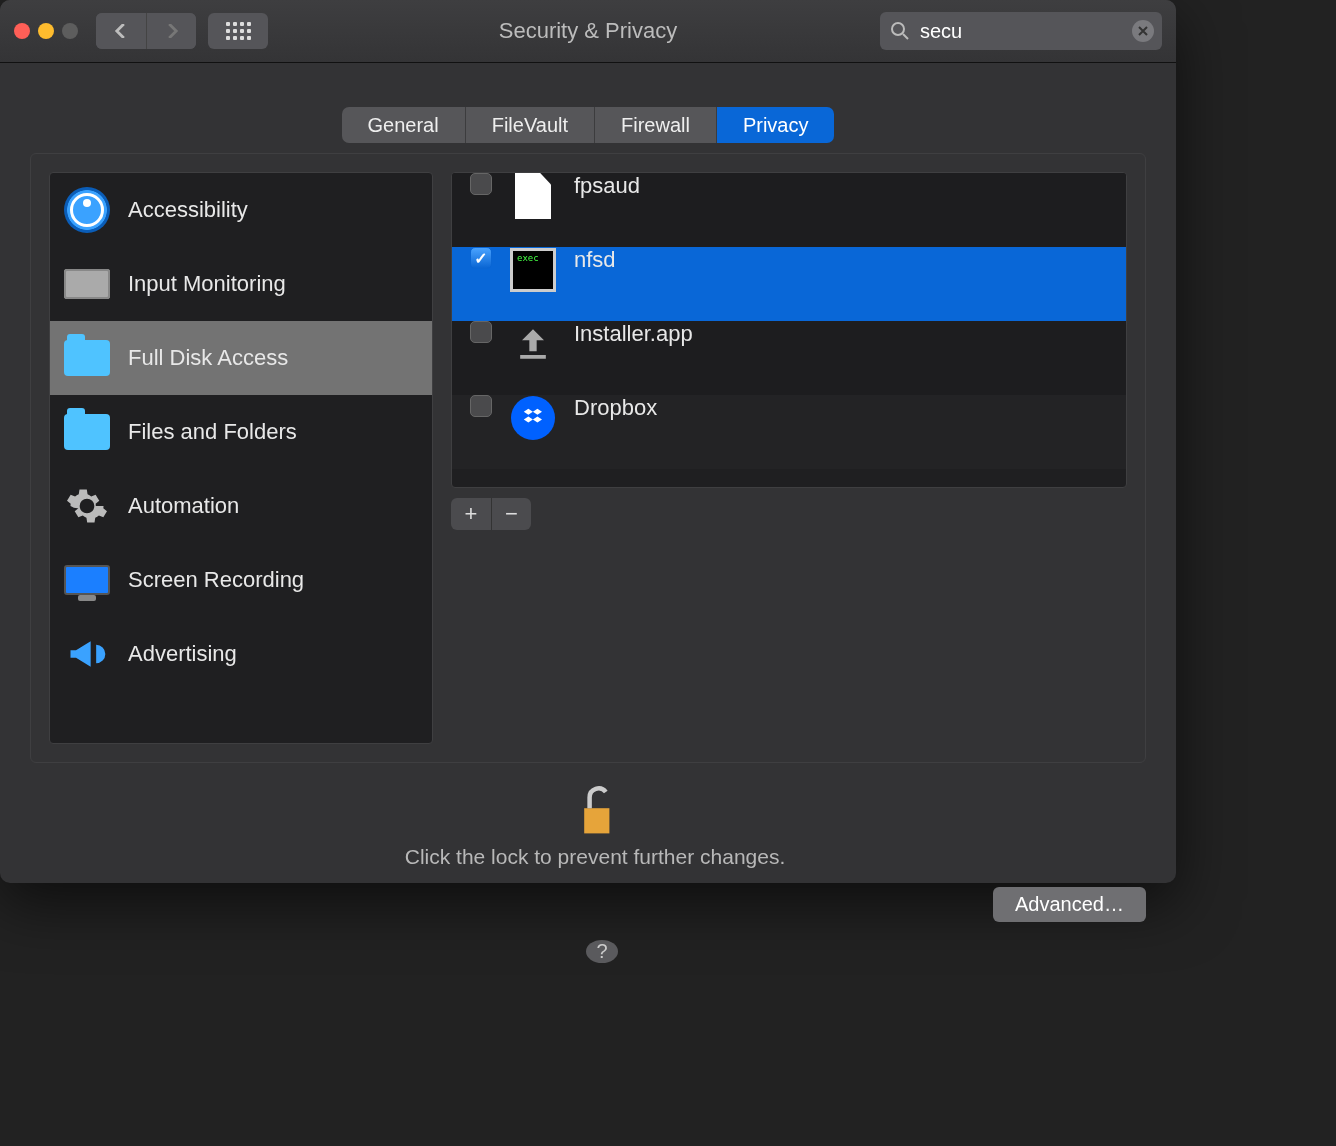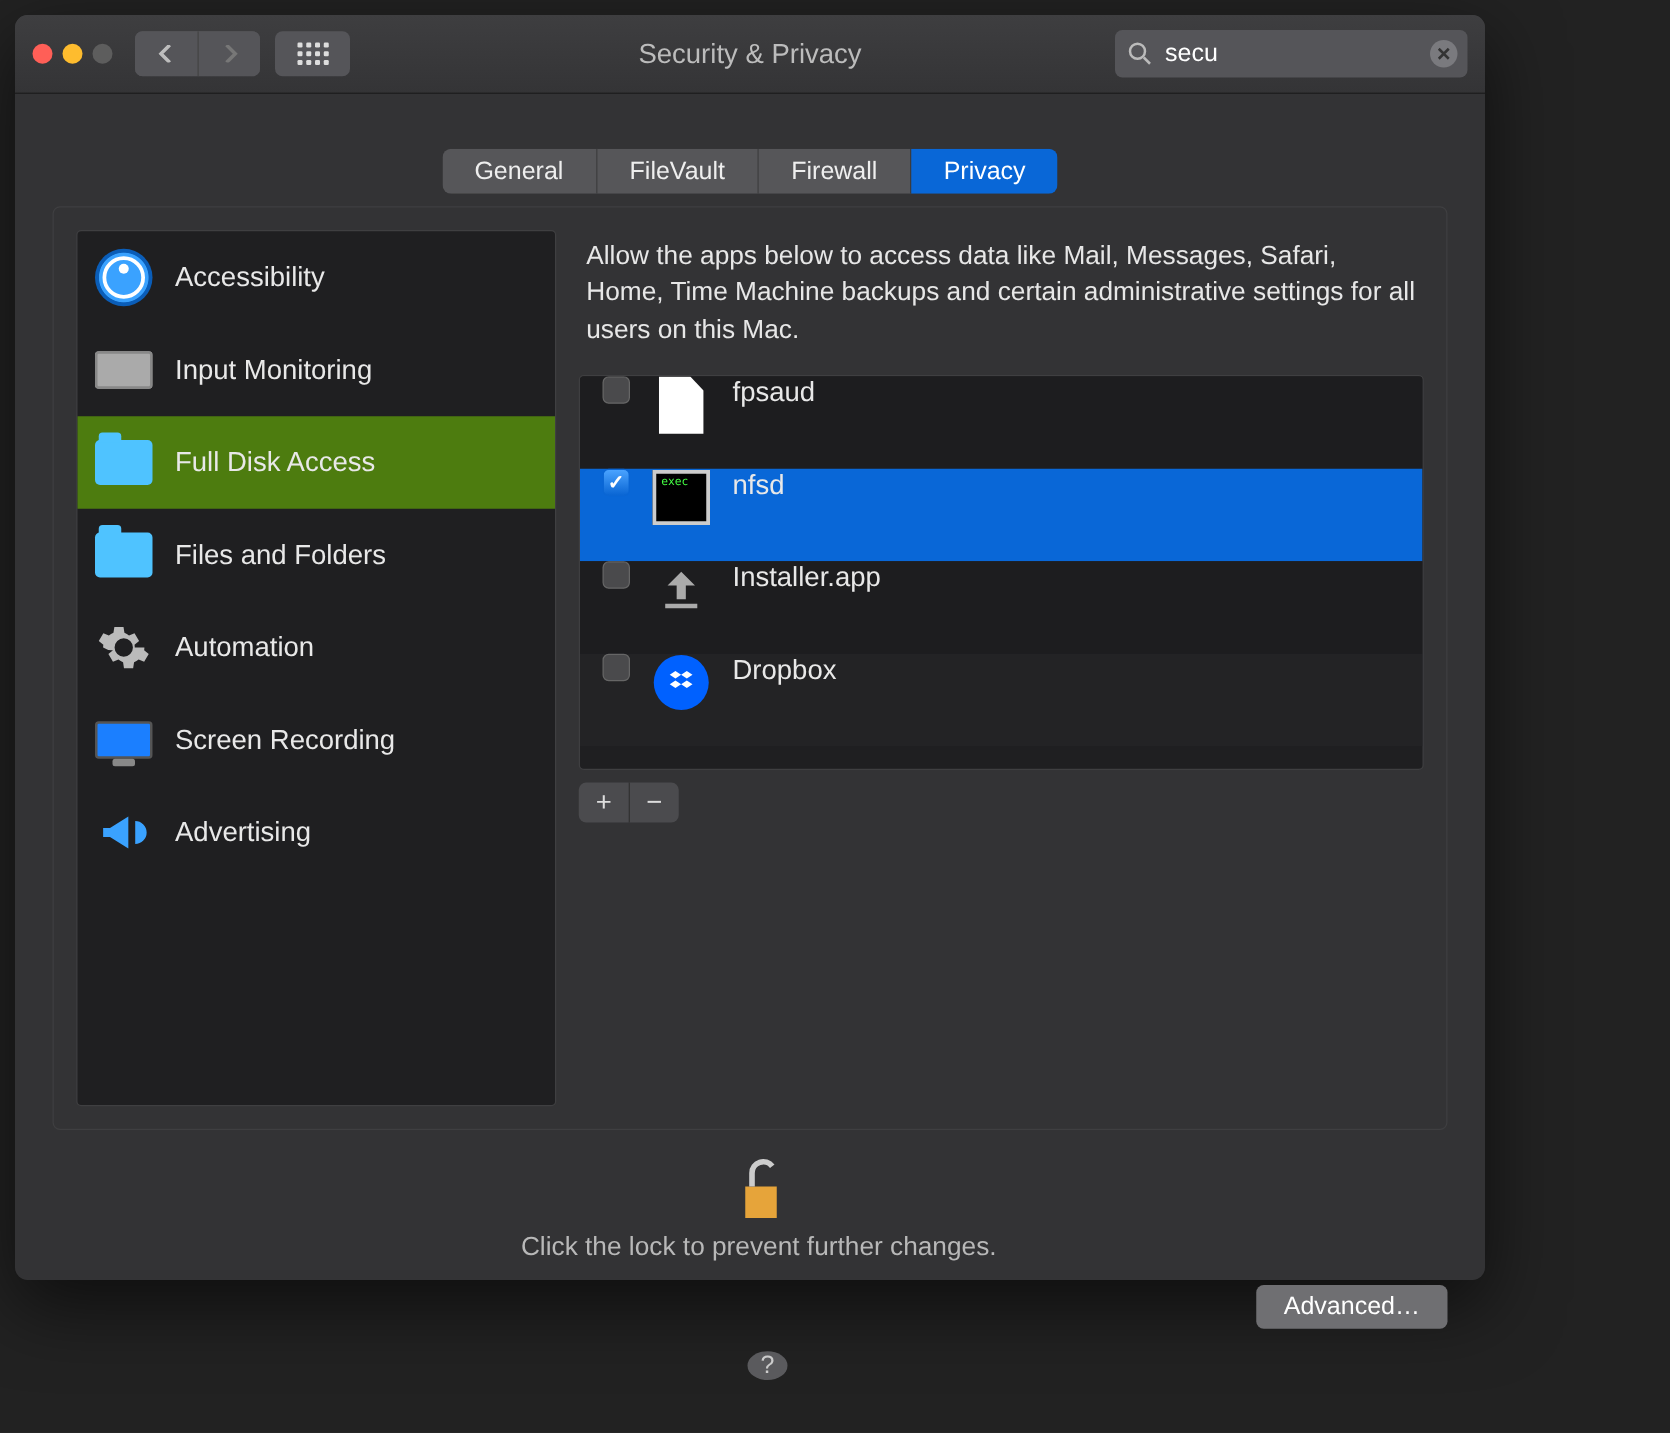--- a/index.html
+++ b/index.html
@@ -4,7 +4,7 @@
 <style>
   * { box-sizing: border-box; margin: 0; padding: 0; }
   html, body { width: 1336px; height: 1146px; background: #222; font-family: -apple-system, "Helvetica Neue", Arial, sans-serif; color: #e8e8e8; overflow: hidden; }
-  .window { width: 1176px; height: 1012px; margin: 12px; background: #333335; border-radius: 10px; box-shadow: 0 20px 60px rgba(0,0,0,.6); display:flex; flex-direction:column; }
+  .window { width: 1176px; height: 883px; margin: 0; background: #333335; border-radius: 10px; box-shadow: 0 20px 60px rgba(0,0,0,.6); display:flex; flex-direction:column; }
 
   
   .titlebar { height: 63px; display:flex; align-items:center; padding: 0 14px; border-bottom: 1px solid #111; background: linear-gradient(#3e3e40,#343436); border-radius:10px 10px 0 0; position:relative; }

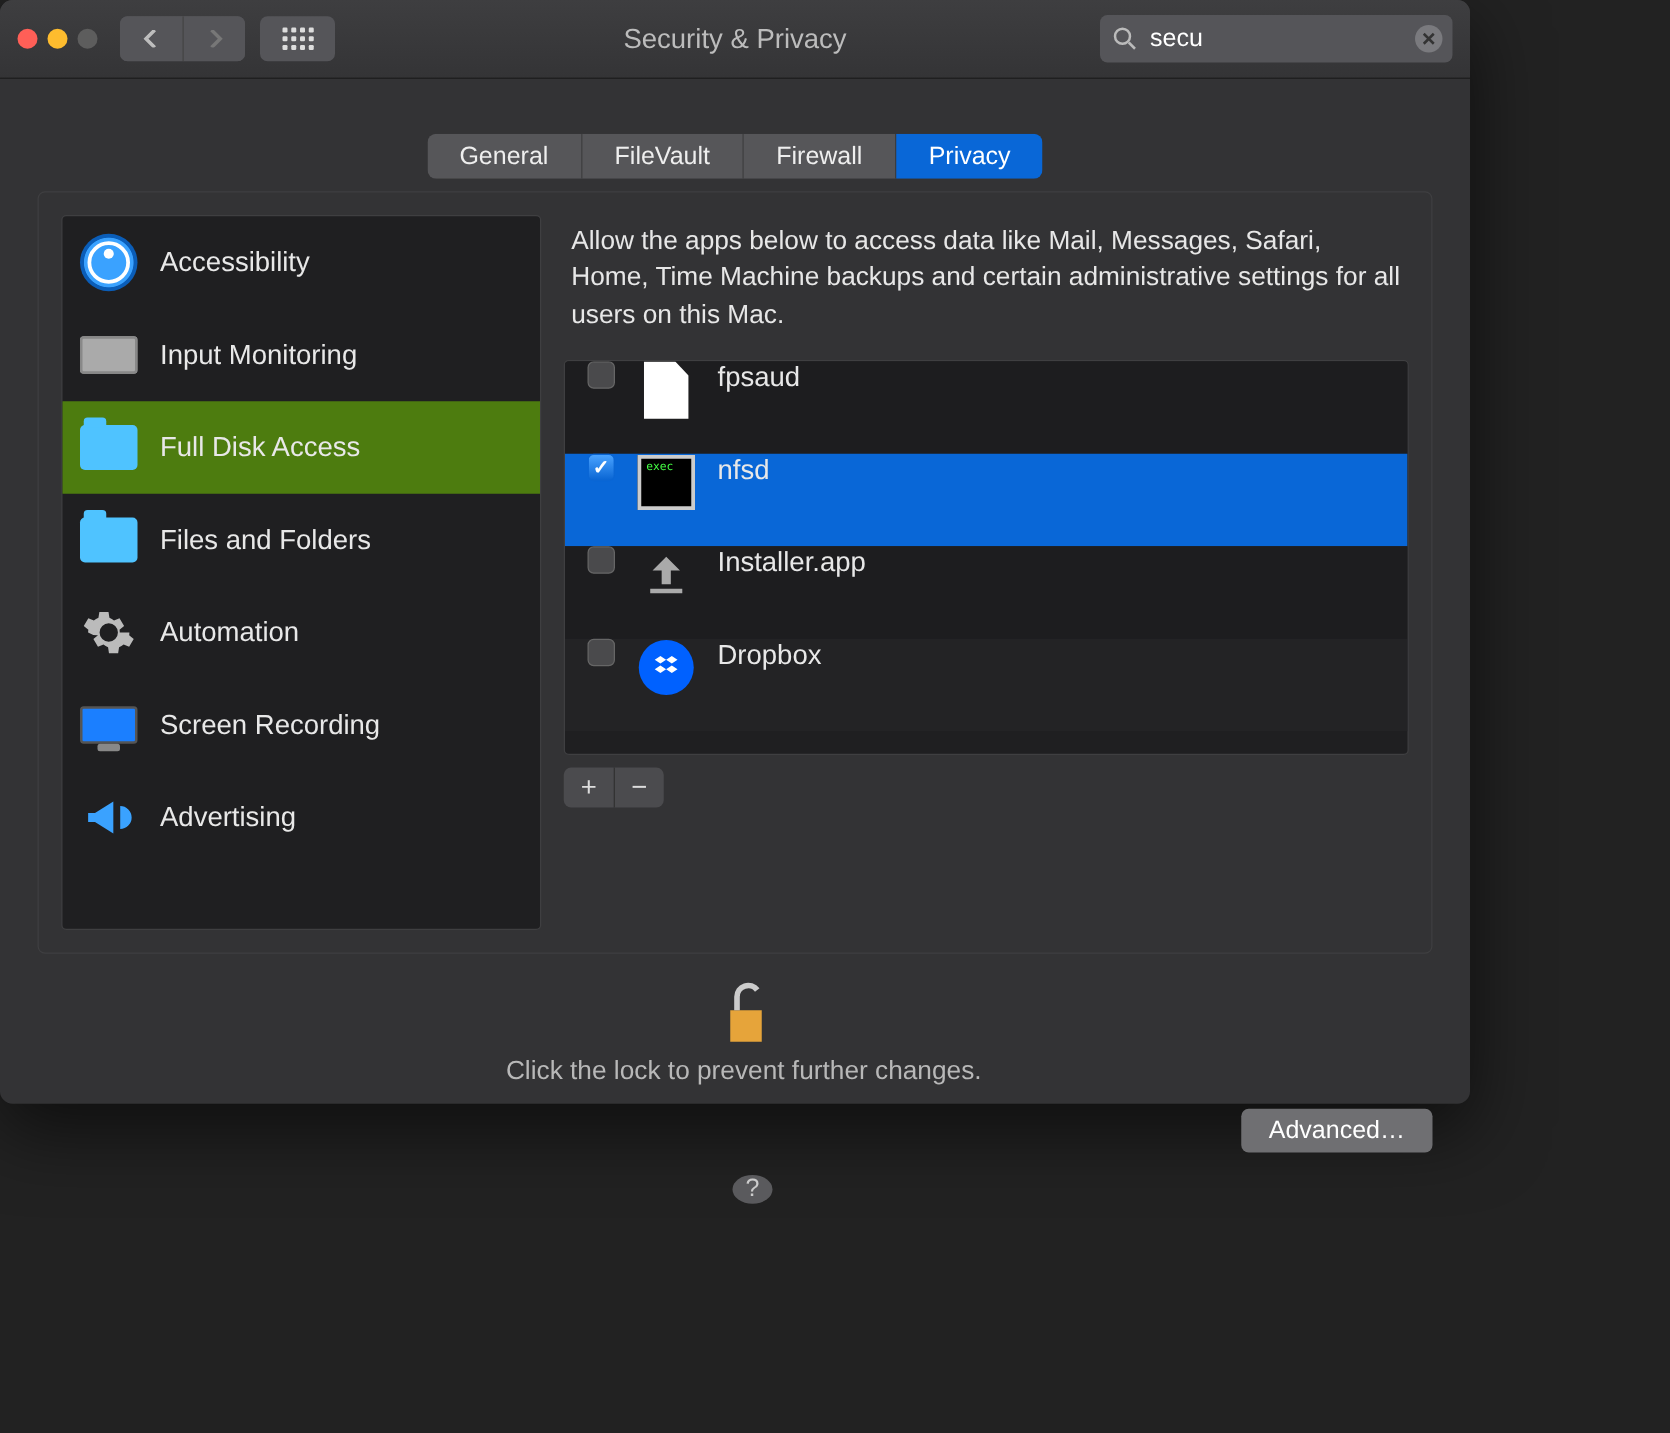--- a/index.html
+++ b/index.html
@@ -202,7 +202,6 @@
       </div>
 
       <div class="main">
-        <div class="desc">Allow the apps below to access data like Mail, Messages, Safari, Home, Time Machine backups and certain administrative settings for all users on this Mac.</div>
 
         <div class="applist">
           <div class="approw">

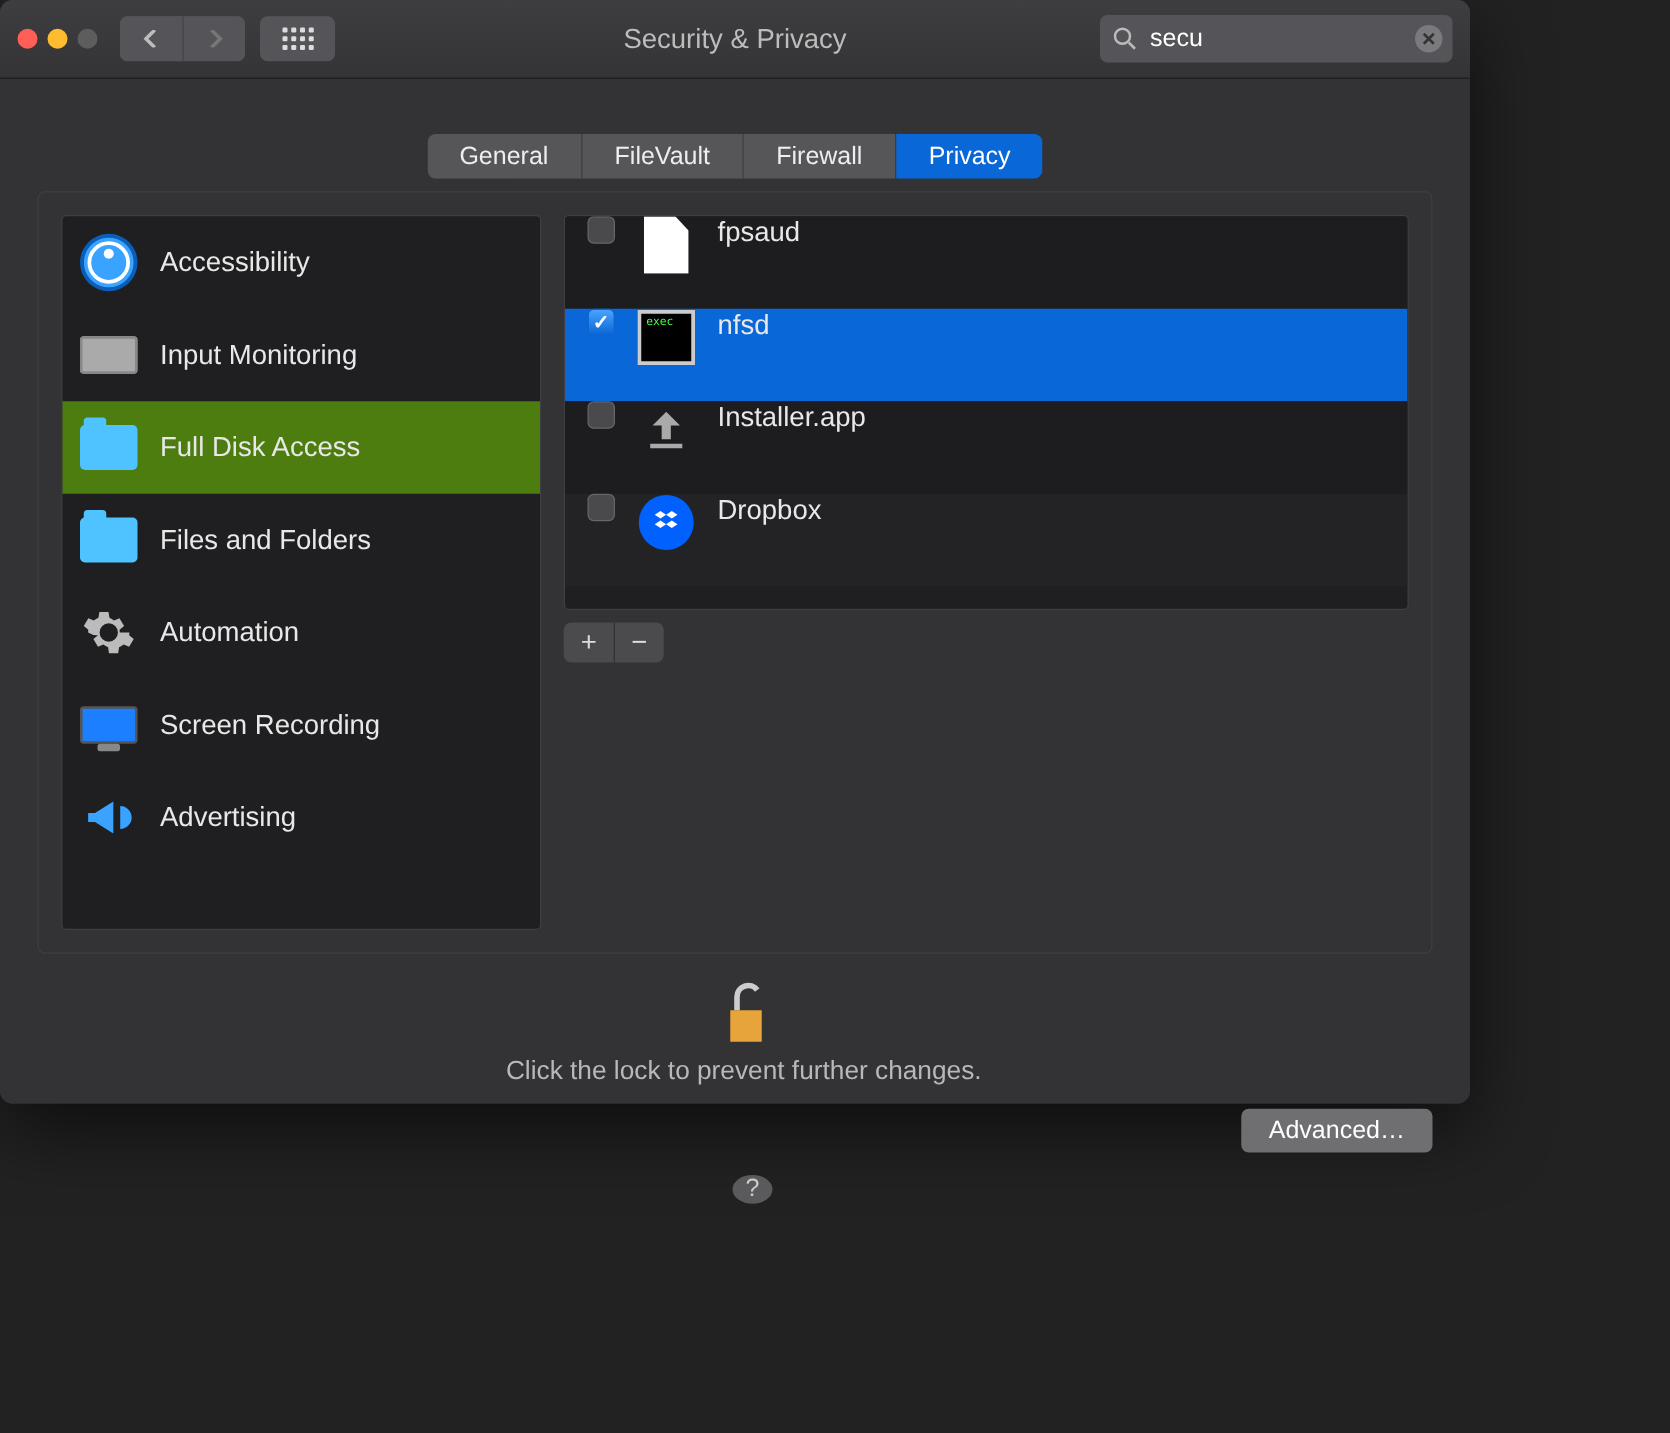--- a/index.html
+++ b/index.html
@@ -35,7 +35,7 @@
 
   .sidebar { width:384px; background:#1f1f21; border:1px solid #3f3f41; border-radius:4px; display:flex; flex-direction:column;}
   .sbitem { height:74px; display:flex; align-items:center; gap:18px; padding:0 14px; font-size:22px; color:#e8e8e8; cursor:default;}
-  .sbitem.selected{ background:#4d7c0f;}
+  .sbitem.selected{ background:#737373;}
   .sbicon{ width:46px; height:46px; display:flex; align-items:center; justify-content:center; flex-shrink:0;}
 
   .main { flex:1; display:flex; flex-direction:column;}

